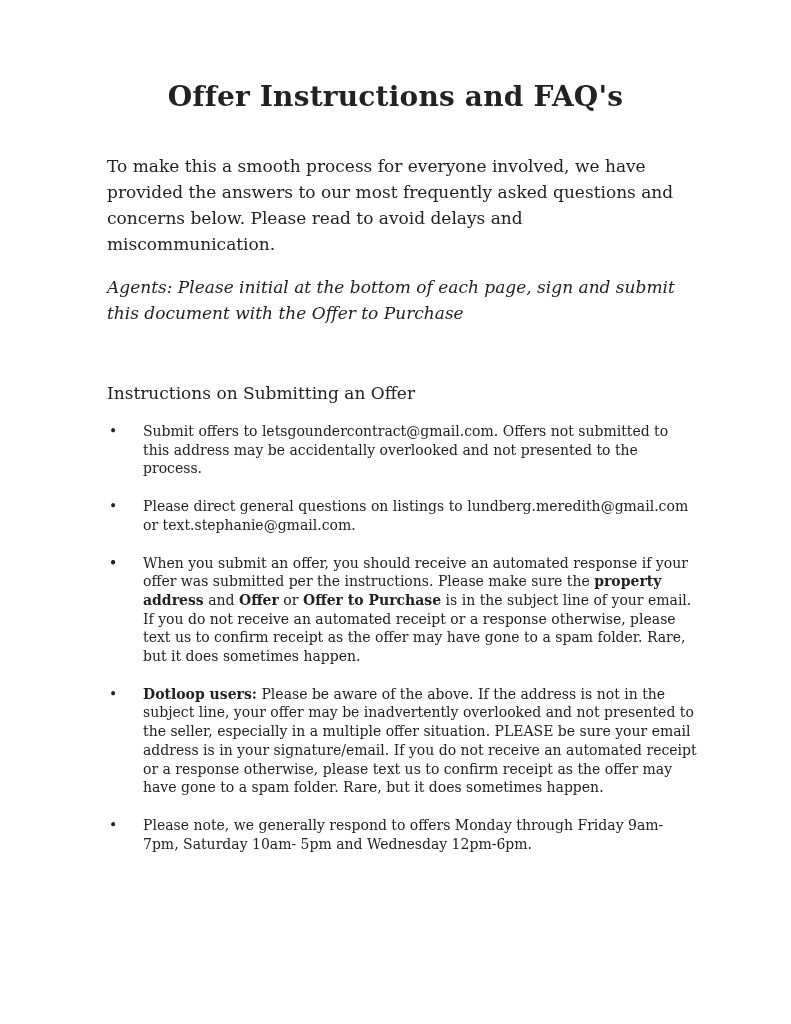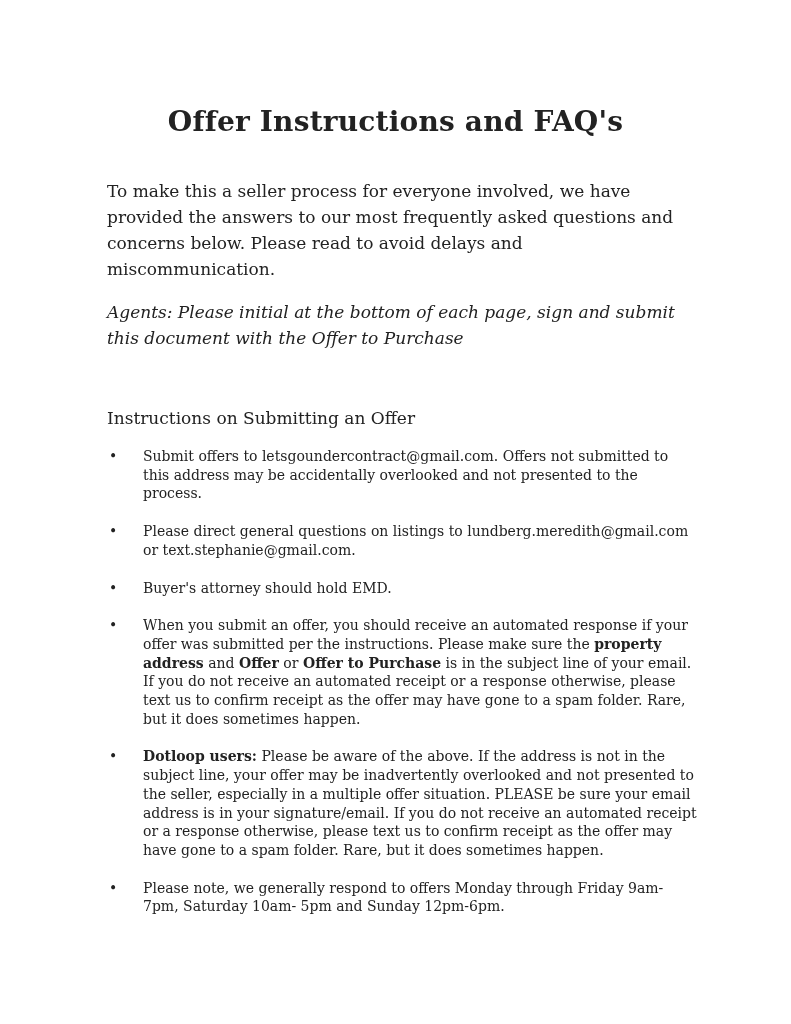--- a/index.html
+++ b/index.html
@@ -19,7 +19,7 @@
   }
   .title {
     margin: 0;
-    padding-top: 104px;
+    padding-top: 79px;
     font-size: 28px;
     line-height: 36px;
     font-weight: bold;

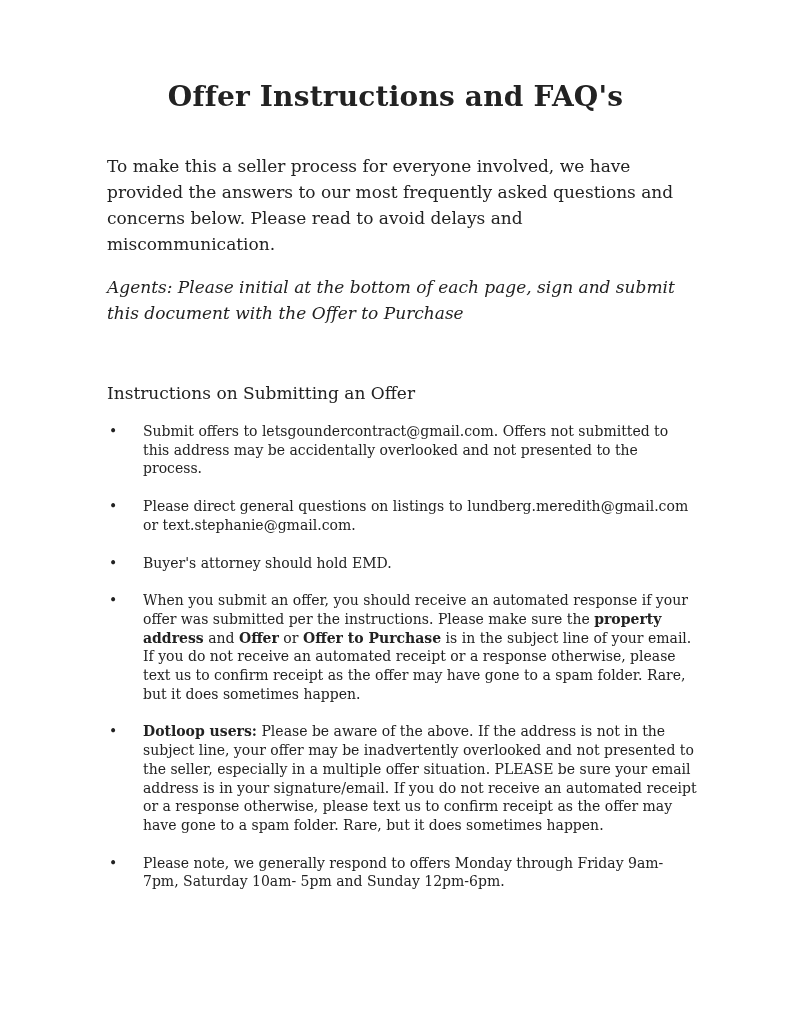--- a/index.html
+++ b/index.html
@@ -76,7 +76,7 @@
 
   <h1 class="title">Offer Instructions and FAQ's</h1>
 
-  <p class="para intro">To make this a seller process for everyone involved, we have provided the answers to our most frequently asked questions and concerns below. Please read to avoid delays and miscommunication.</p>
+  <p class="para intro">To make this a smooth process for everyone involved, we have provided the answers to our most frequently asked questions and concerns below. Please read to avoid delays and miscommunication.</p>
 
   <p class="para agents">Agents: Please initial at the bottom of each page, sign and submit this document with the Offer to Purchase</p>
 

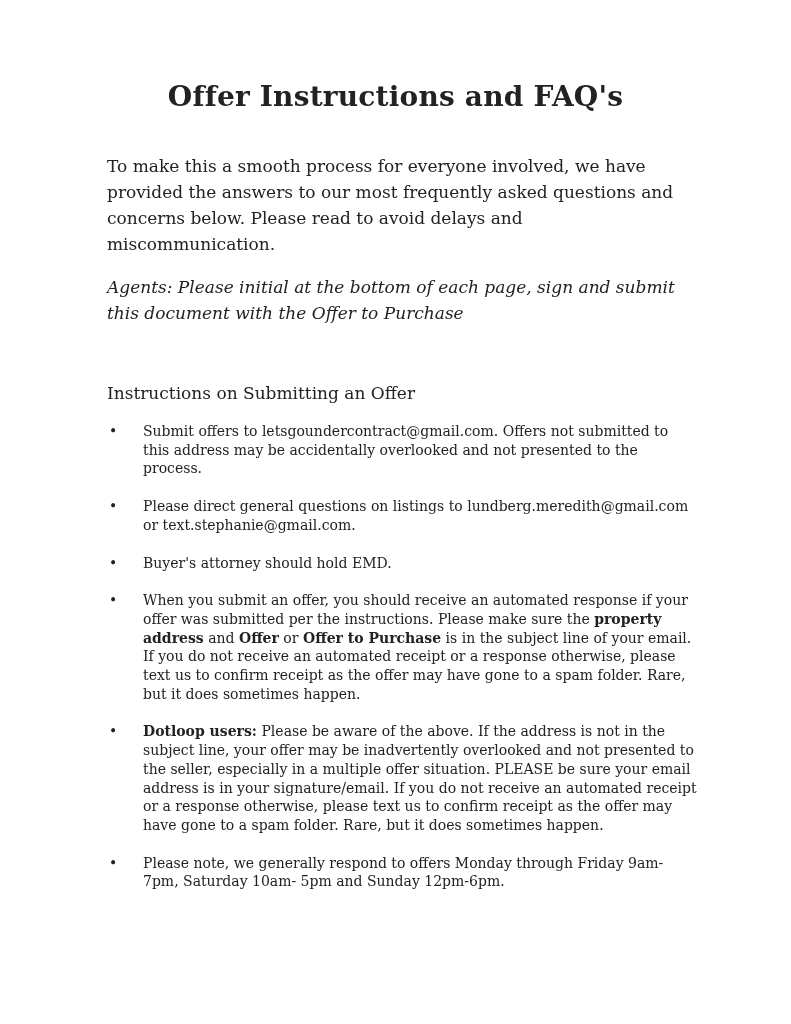--- a/index.html
+++ b/index.html
@@ -96,7 +96,6 @@
 
     <li class="bullet">
       <span class="marker">•</span>
-      <span class="bullet-text"><span>Buyer's attorney should hold EMD.</span></span>
     </li>
 
     <li class="bullet">

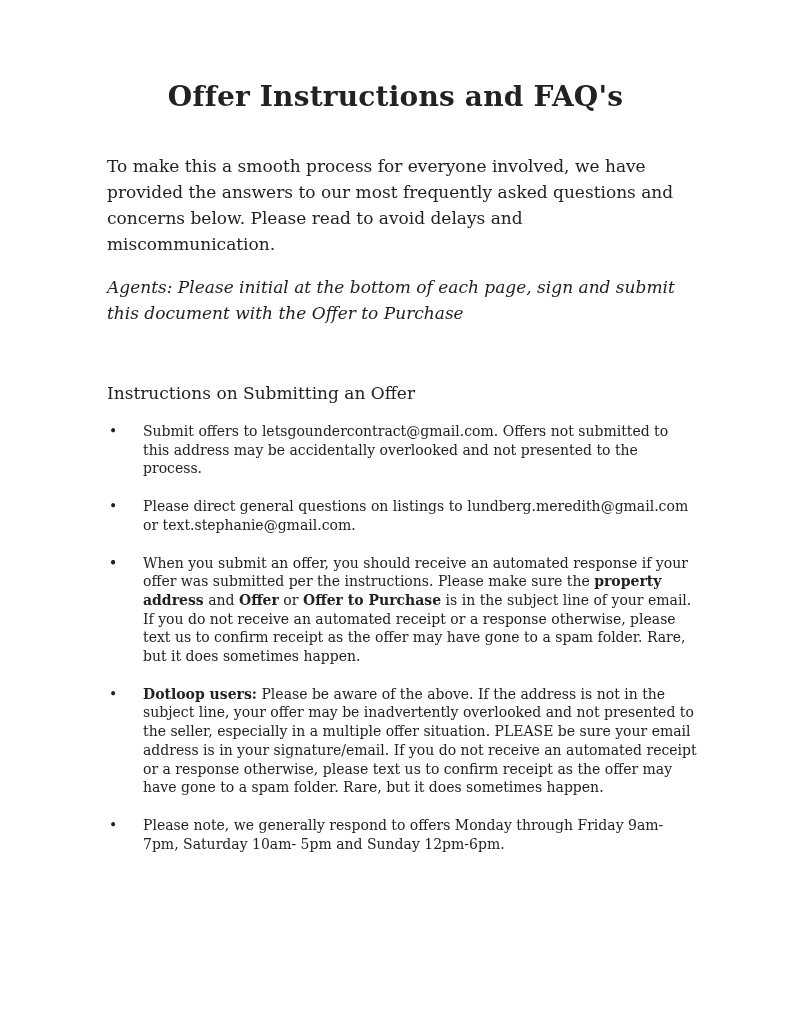--- a/index.html
+++ b/index.html
@@ -110,7 +110,7 @@
 
     <li class="bullet">
       <span class="marker">•</span>
-      <span class="bullet-text"><span>Please note, we generally respond to offers Monday through Friday 9am-7pm, Saturday 10am- 5pm and Sunday 12pm-6pm.</span></span>
+      <span class="bullet-text"><span>Please note, we generally respond to offers Monday through Friday 9am-7pm, Saturday 10am- 5pm and Wednesday 12pm-6pm.</span></span>
     </li>
 
   </ul>

